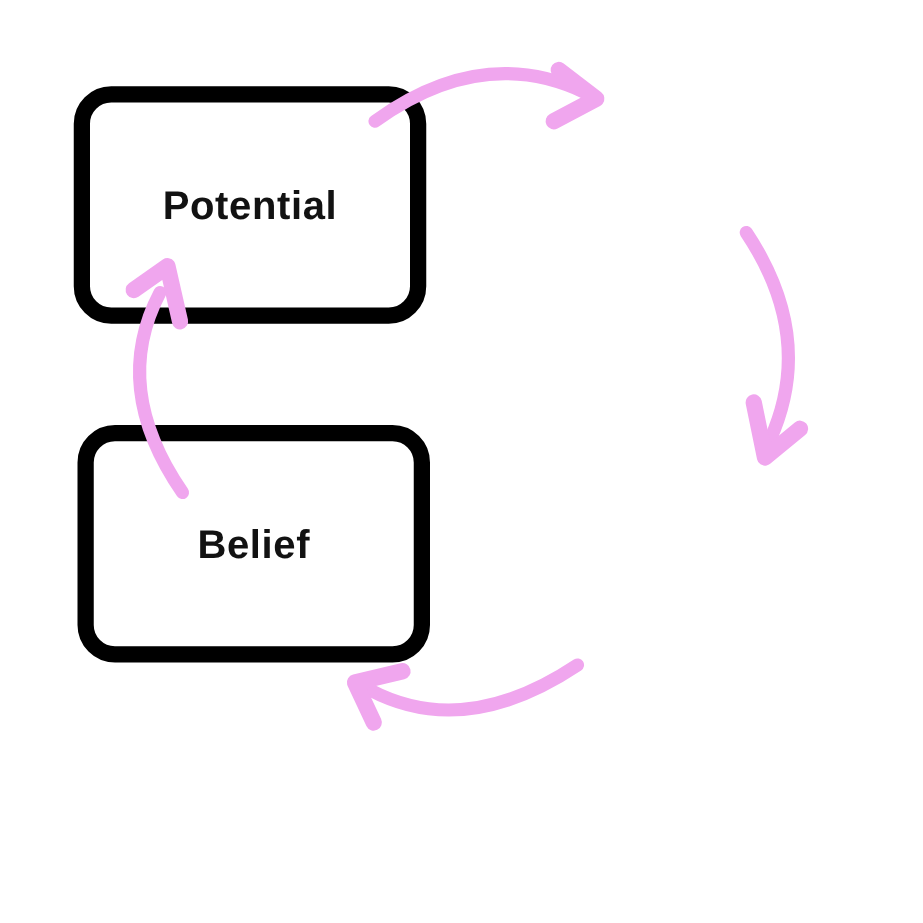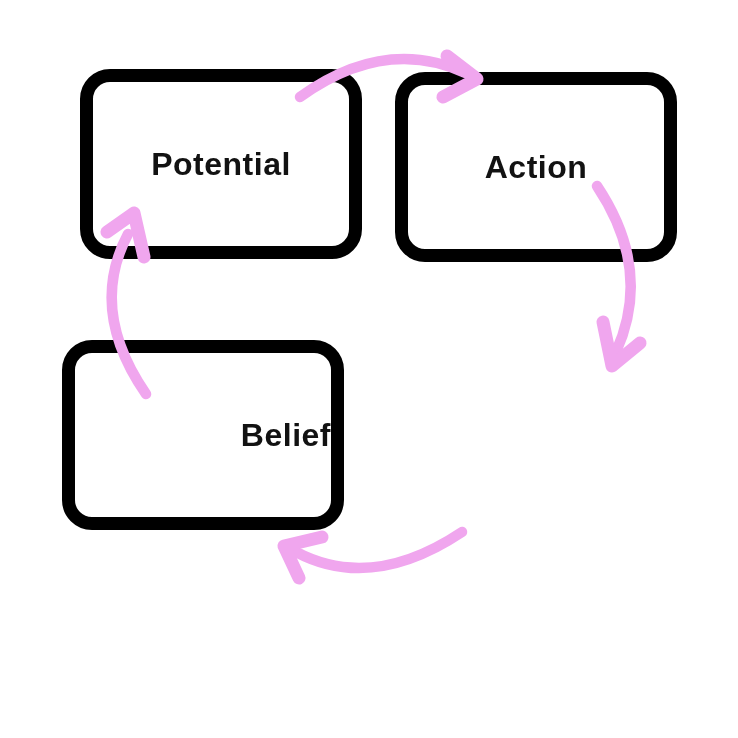--- a/index.html
+++ b/index.html
@@ -35,7 +35,7 @@
     letter-spacing: 0.5px;
     white-space: nowrap;
   }
-  .box-potential { left: 80px;  top: 69px;  }
+  .box-potential { left: 59px;  top: 69px;  }
   .box-action    { left: 395px; top: 72px;  }
   .box-belief    { left: 62px;  top: 340px; }
   .box-result    { left: 394px; top: 342px; }

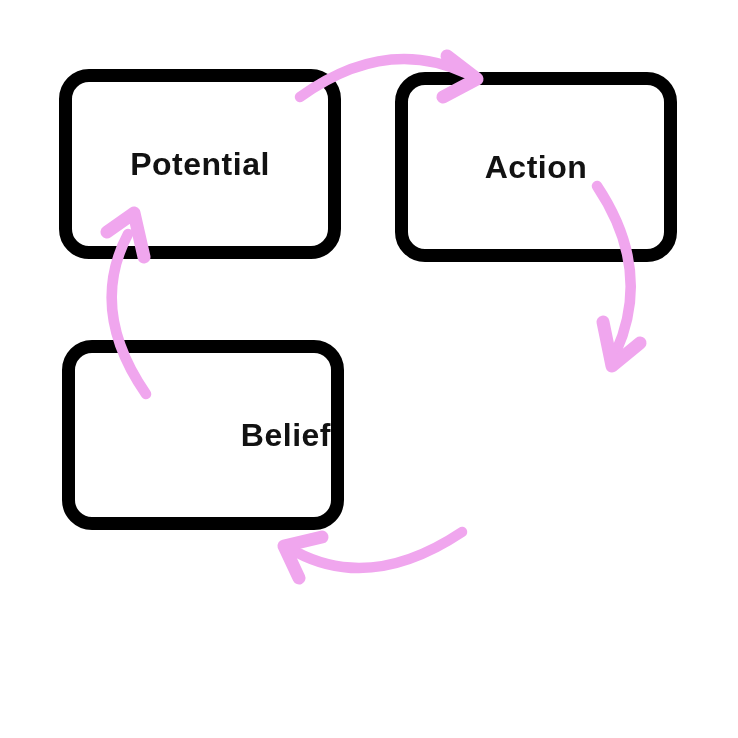--- a/index.html
+++ b/index.html
@@ -65,9 +65,6 @@
     <span class="box-label" style="color: rgb(18, 18, 18);">Potential</span>
   </div>
 
-  <div class="box box-action" style="border-color: rgb(0, 0, 0);">
-    <span class="box-label" style="color: rgb(18, 18, 18);">Action</span>
-  </div>
 
   <div class="box box-belief" style="border-color: rgb(0, 0, 0); justify-content: flex-end;">
     <span class="box-label" style="color: rgb(18, 18, 18);">Belief</span>

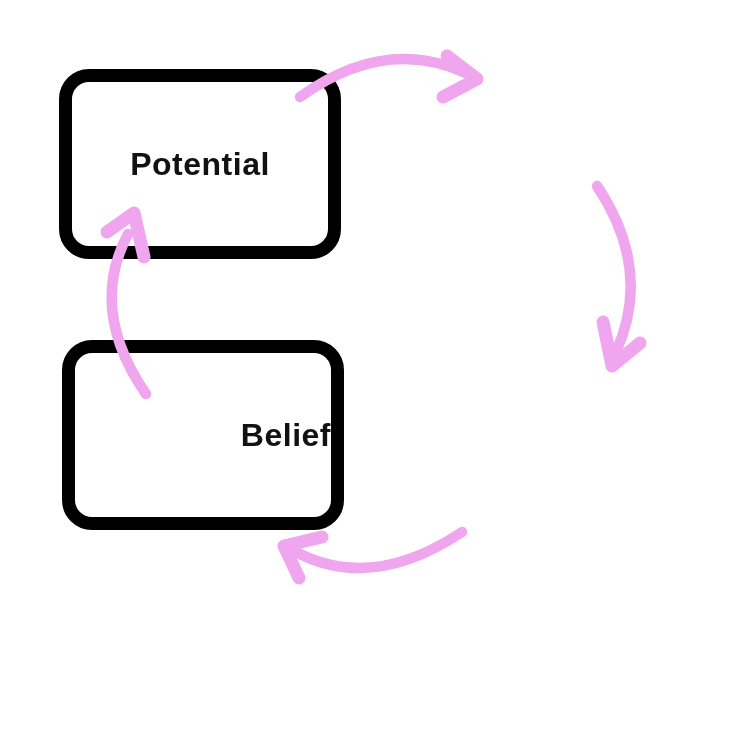--- a/index.html
+++ b/index.html
@@ -66,7 +66,7 @@
   </div>
 
 
-  <div class="box box-belief" style="border-color: rgb(0, 0, 0); justify-content: flex-end;">
+  <div class="box box-belief" style="border-color: rgb(0, 0, 0);">
     <span class="box-label" style="color: rgb(18, 18, 18);">Belief</span>
   </div>
 

